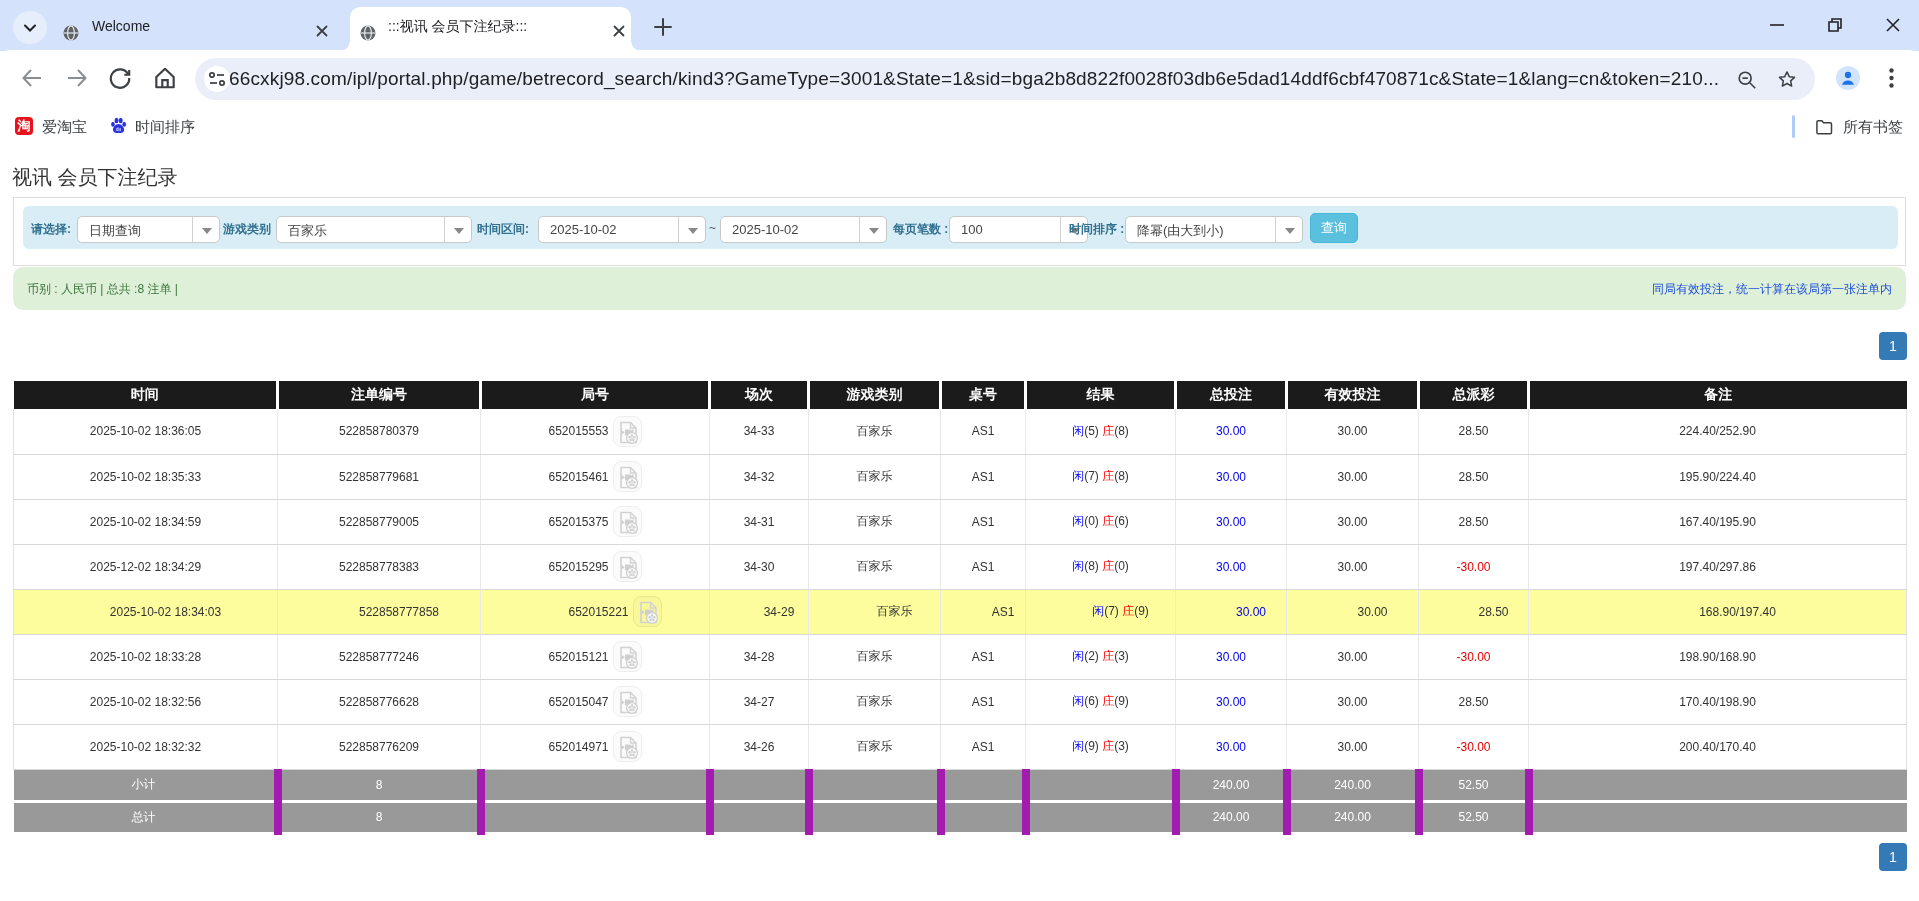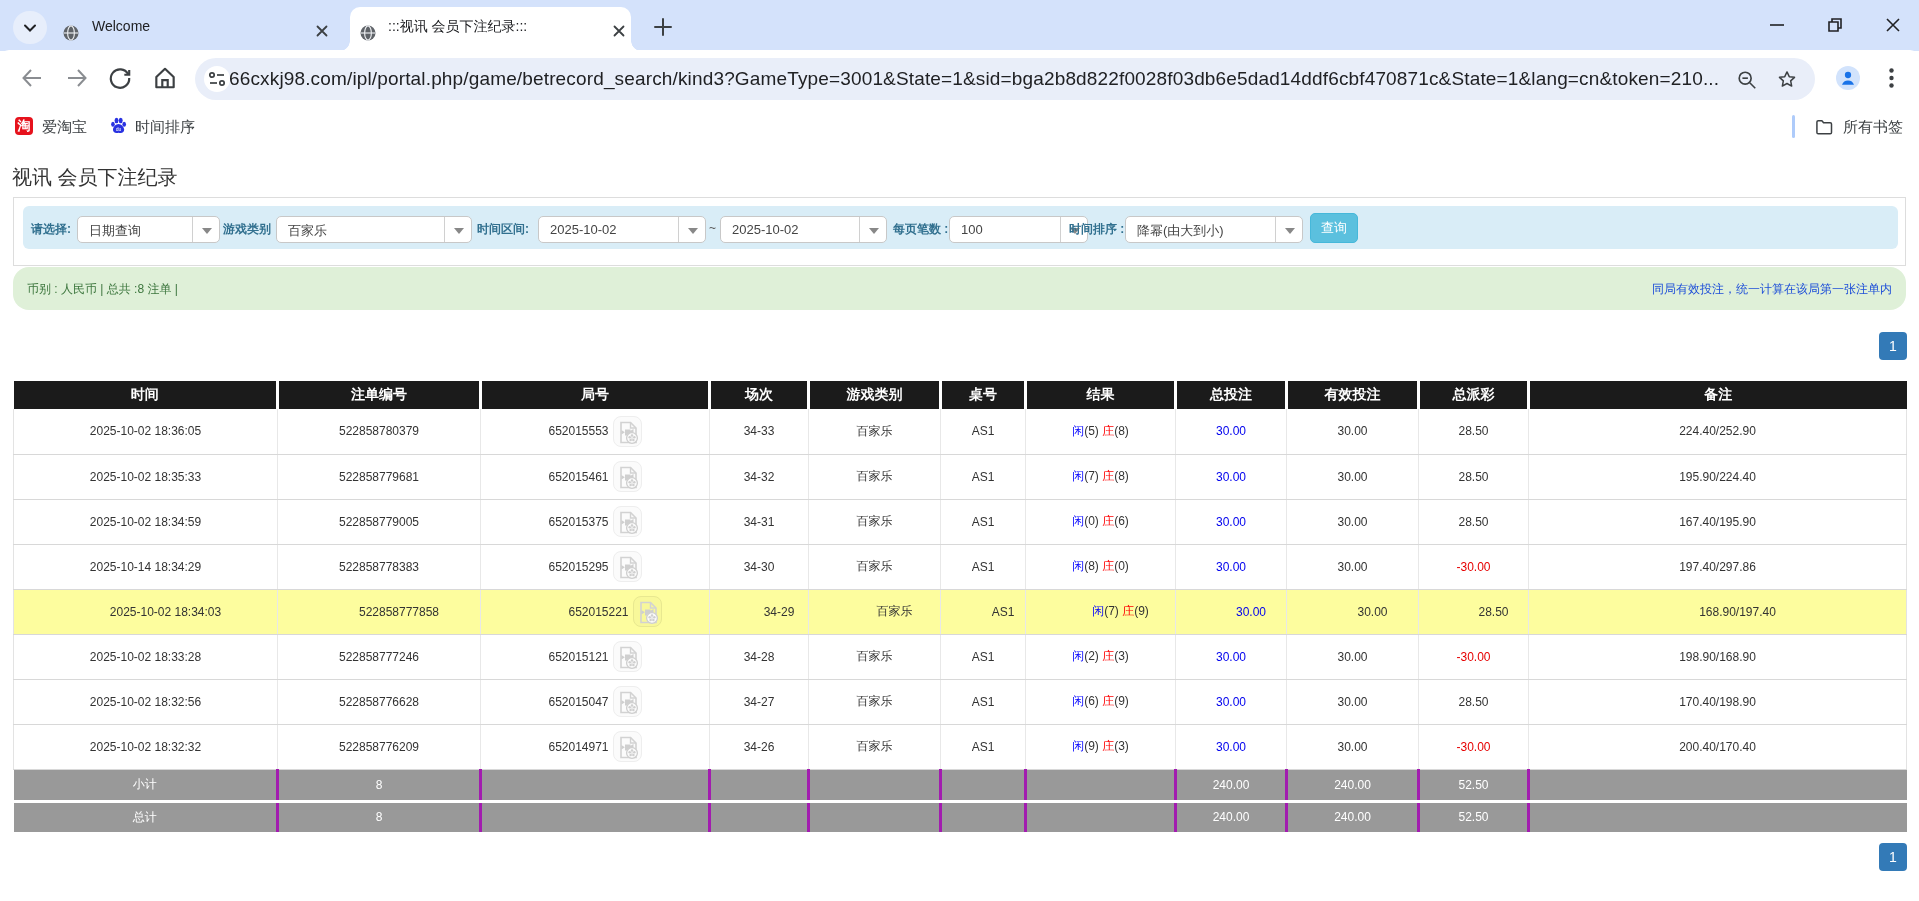--- a/index.html
+++ b/index.html
@@ -49,7 +49,7 @@
 .combo .arr:after { content:""; position:absolute; left:9px; top:11px; width:0; height:0;
   border-left:5px solid transparent; border-right:5px solid transparent; border-top:6px solid #888; }
 #btnq { position:absolute; left:1310px; top:213px; width:48px; height:30px; background:#5bc0de; border:1px solid #46b8da; border-radius:5px; color:#fff; font-size:13px; text-align:center; line-height:28px; }
-#greenbar { position:absolute; left:13px; top:267px; width:1893px; height:43px; background:#dff0d8; border-radius:16px; }
+#greenbar { position:absolute; left:13px; top:267px; width:1893px; height:43px; background:#dff0d8; border-radius:10px; }
 #gleft { position:absolute; left:14px; top:14px; font-size:12px; color:#3c763d; }
 #gright { position:absolute; right:14px; top:14px; font-size:12px; color:#1d4ed8; }
 .pgbtn { position:absolute; width:28px; height:28px; background:#337ab7; border-radius:4px; color:#fff; font-size:14px; text-align:center; line-height:28px; }

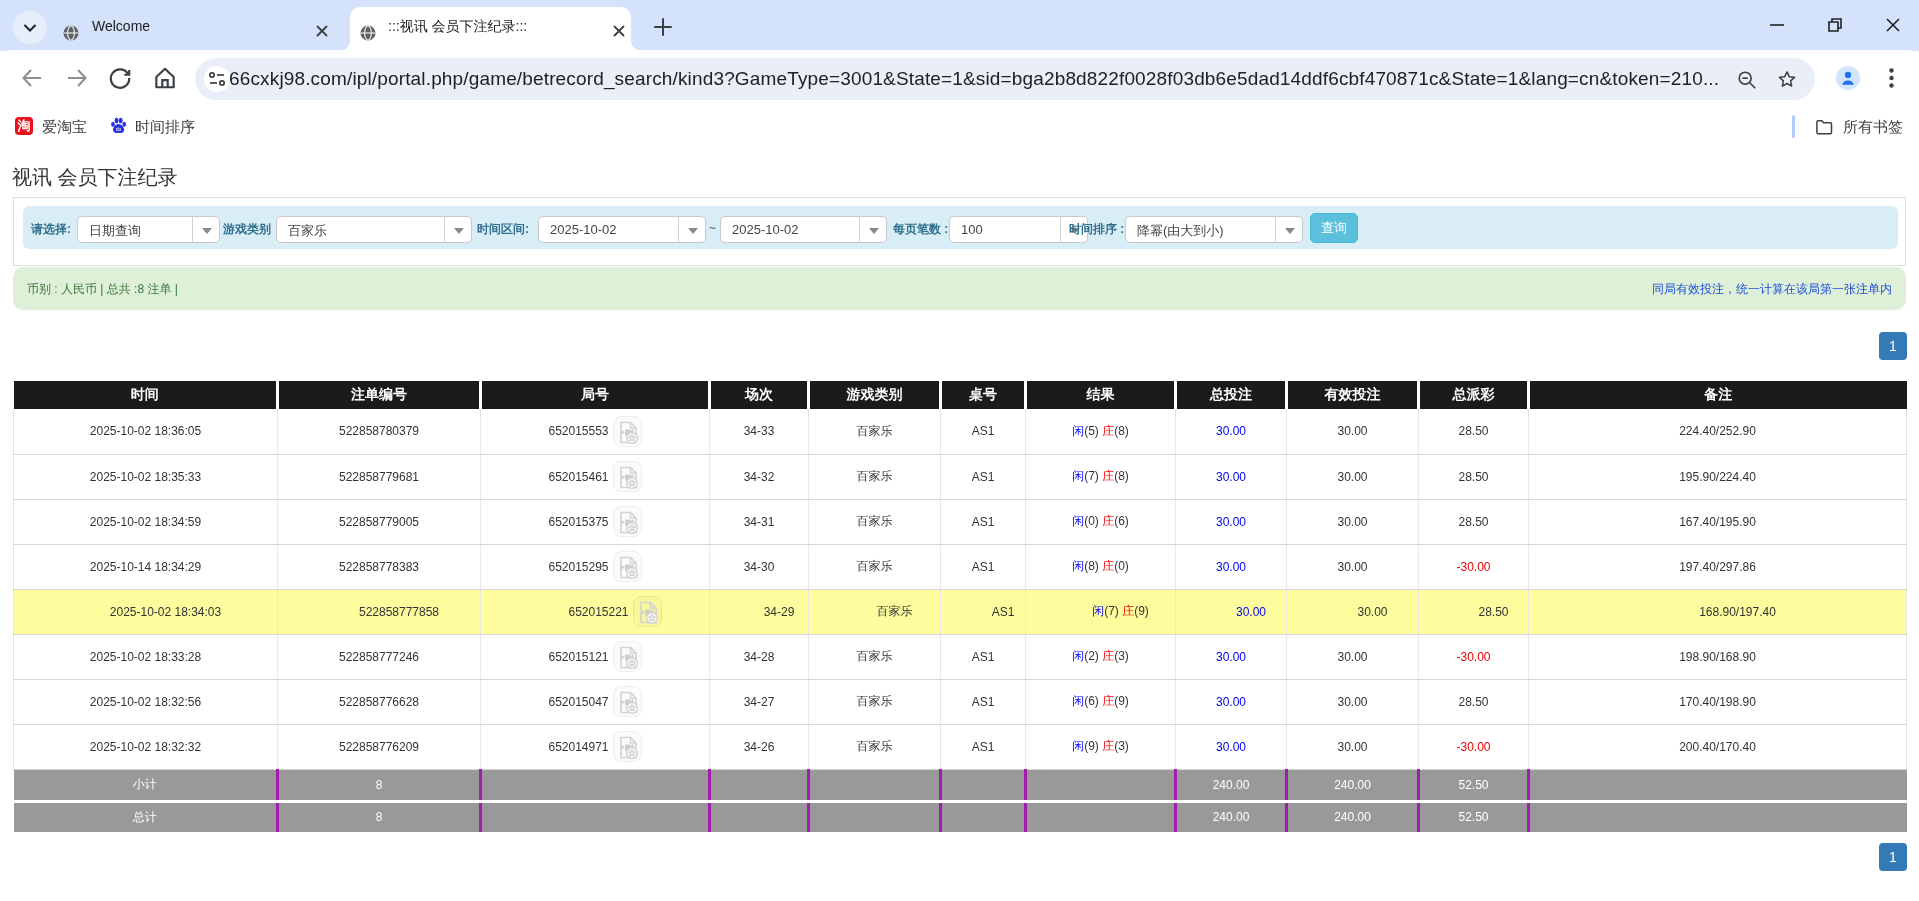--- a/index.html
+++ b/index.html
@@ -331,7 +331,7 @@
         <td>167.40/195.90</td>
       </tr>
 <tr>
-        <td>2025-10-14 18:34:29</td>
+        <td>2025-12-02 18:34:29</td>
         <td>522858778383</td>
         <td><span class="gnum">652015295</span><span class="vbtn"><svg width="23" height="25" viewBox="0 0 23 25">
               <path d="M4 2.5 h9.5 l5.5 5.5 v14.5 h-15 z" fill="none" stroke="#d2d2d2" stroke-width="1.6"></path>

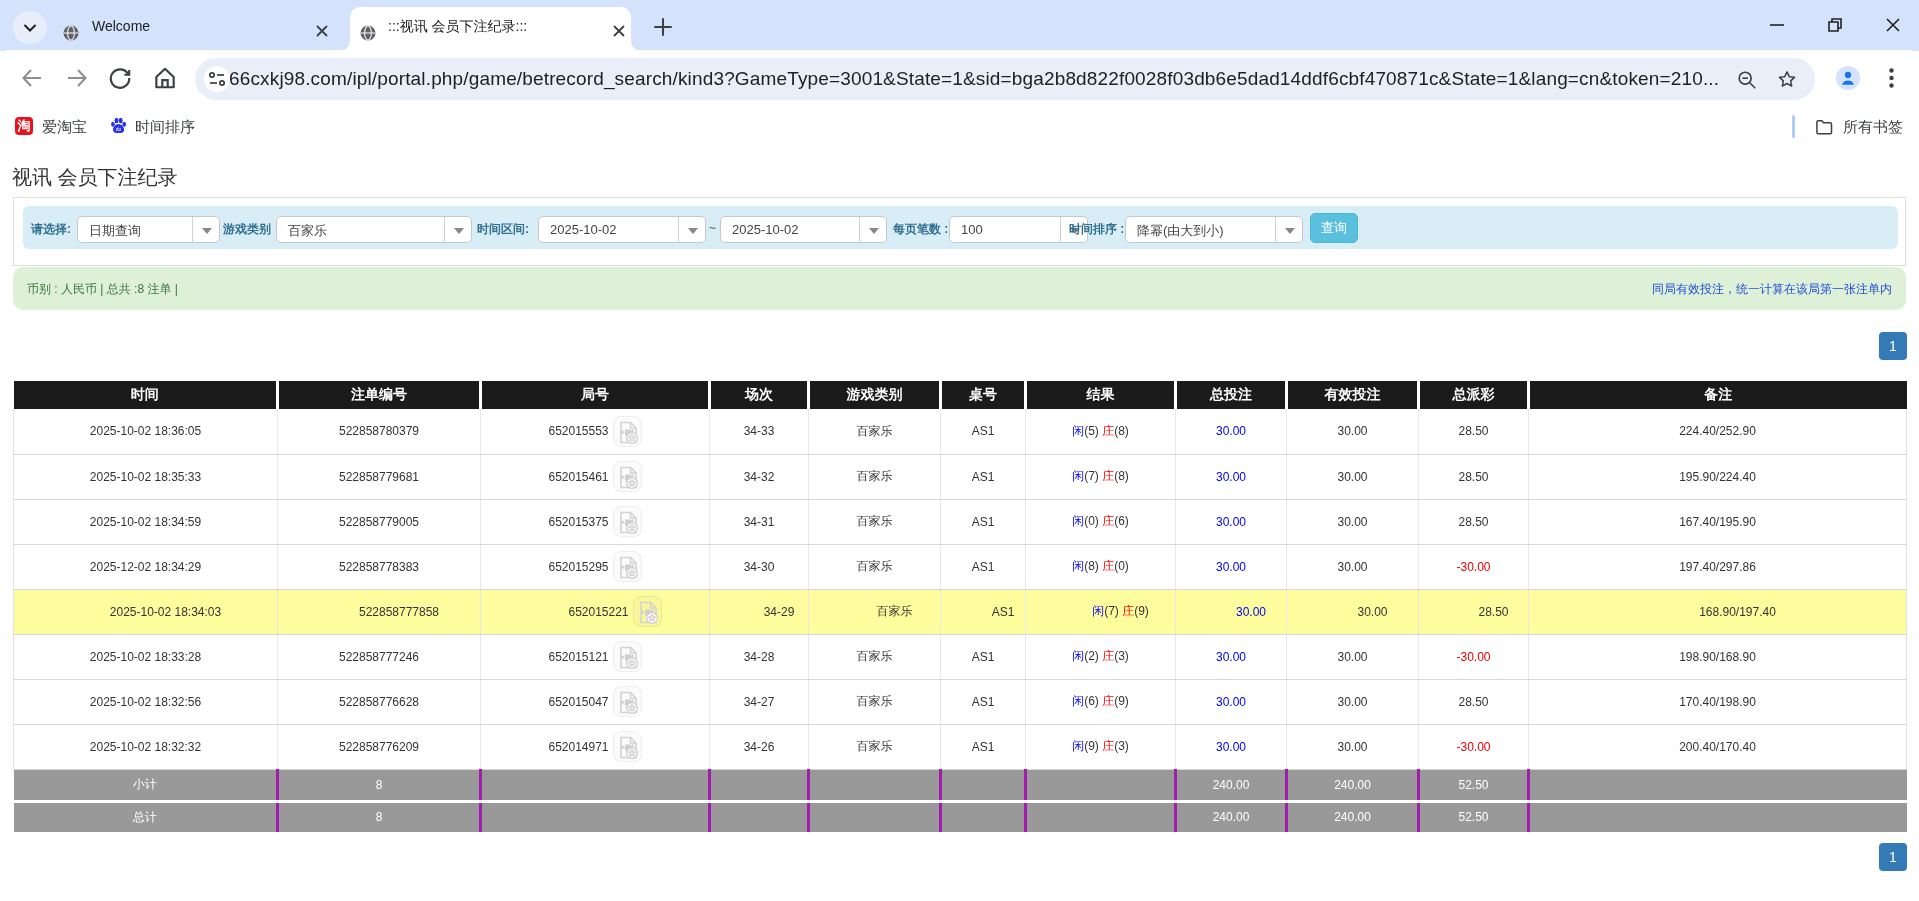--- a/index.html
+++ b/index.html
@@ -65,7 +65,7 @@
 #tbl tr:not(.sum) td:last-child { border-right:1px solid #e3e3e3; }
 #tbl td:last-child { border-right:0; }
 #tbl tr.hl td { background:#fdfd9e;padding-left:40px; }
-#tbl tr.sum td { background:#999999; color:#fff; height:32px; border-right:3px solid #a21caf; border-bottom:3px solid #fff; }
+#tbl tr.sum td { background:#999999; color:#fff; height:32px; border-right:8px solid #a21caf; border-bottom:3px solid #fff; }
 #tbl tr.sum td:last-child { border-right:0; }
 .b1 { color:#0000fe; } .r1 { color:#fe0000; }
 .lnk { color:#0000ee; }

